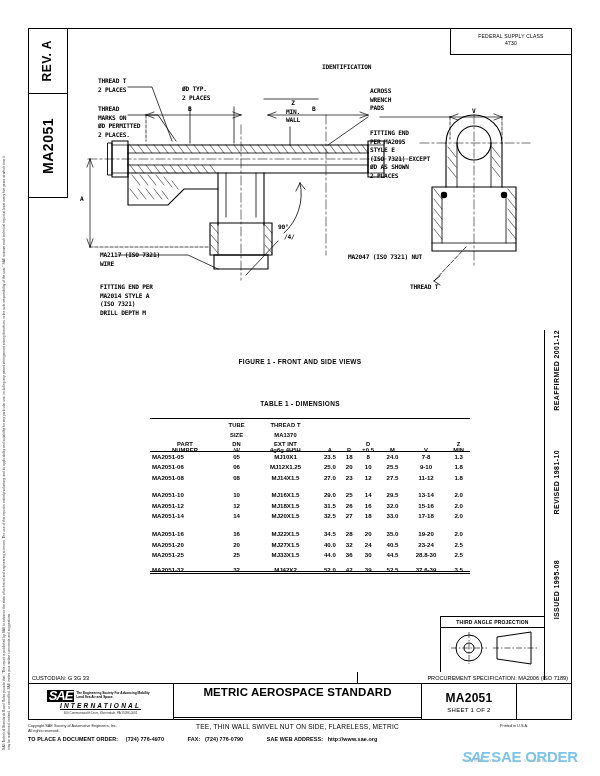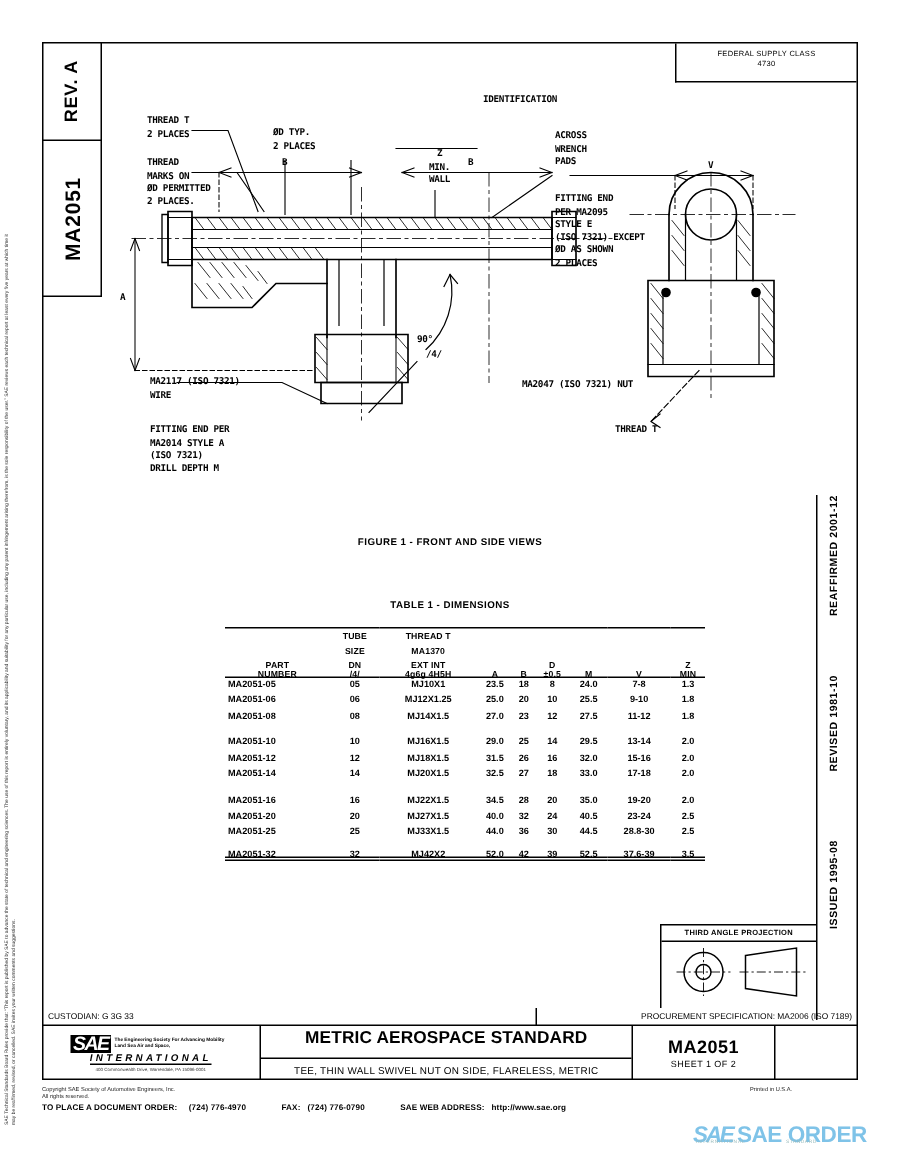--- a/index.html
+++ b/index.html
@@ -70,7 +70,7 @@
   #saecell{position:absolute;left:0;top:0;width:146px;height:36px;border-right:1px solid #000;box-sizing:border-box;
            display:flex;flex-direction:column;align-items:center;justify-content:center;}
   #titlecell{position:absolute;left:146px;top:0;width:248px;height:36px;border-right:1px solid #000;box-sizing:border-box;text-align:center;}
-  #mastitle{font-size:11.5px;font-weight:bold;letter-spacing:.1px;padding-top:2px;border-bottom:1px solid #000;padding-bottom:7px;}
+  #mastitle{font-size:11.5px;font-weight:bold;letter-spacing:.1px;padding-top:2px;border-bottom:1px solid #000;padding-bottom:19px;}
   #subtitle{font-size:6.6px;line-height:9px;padding-top:4px;letter-spacing:.2px;}
   #numcell{position:absolute;left:394px;top:0;width:95px;height:36px;border-right:1px solid #000;box-sizing:border-box;
            display:flex;flex-direction:column;align-items:center;justify-content:center;}

